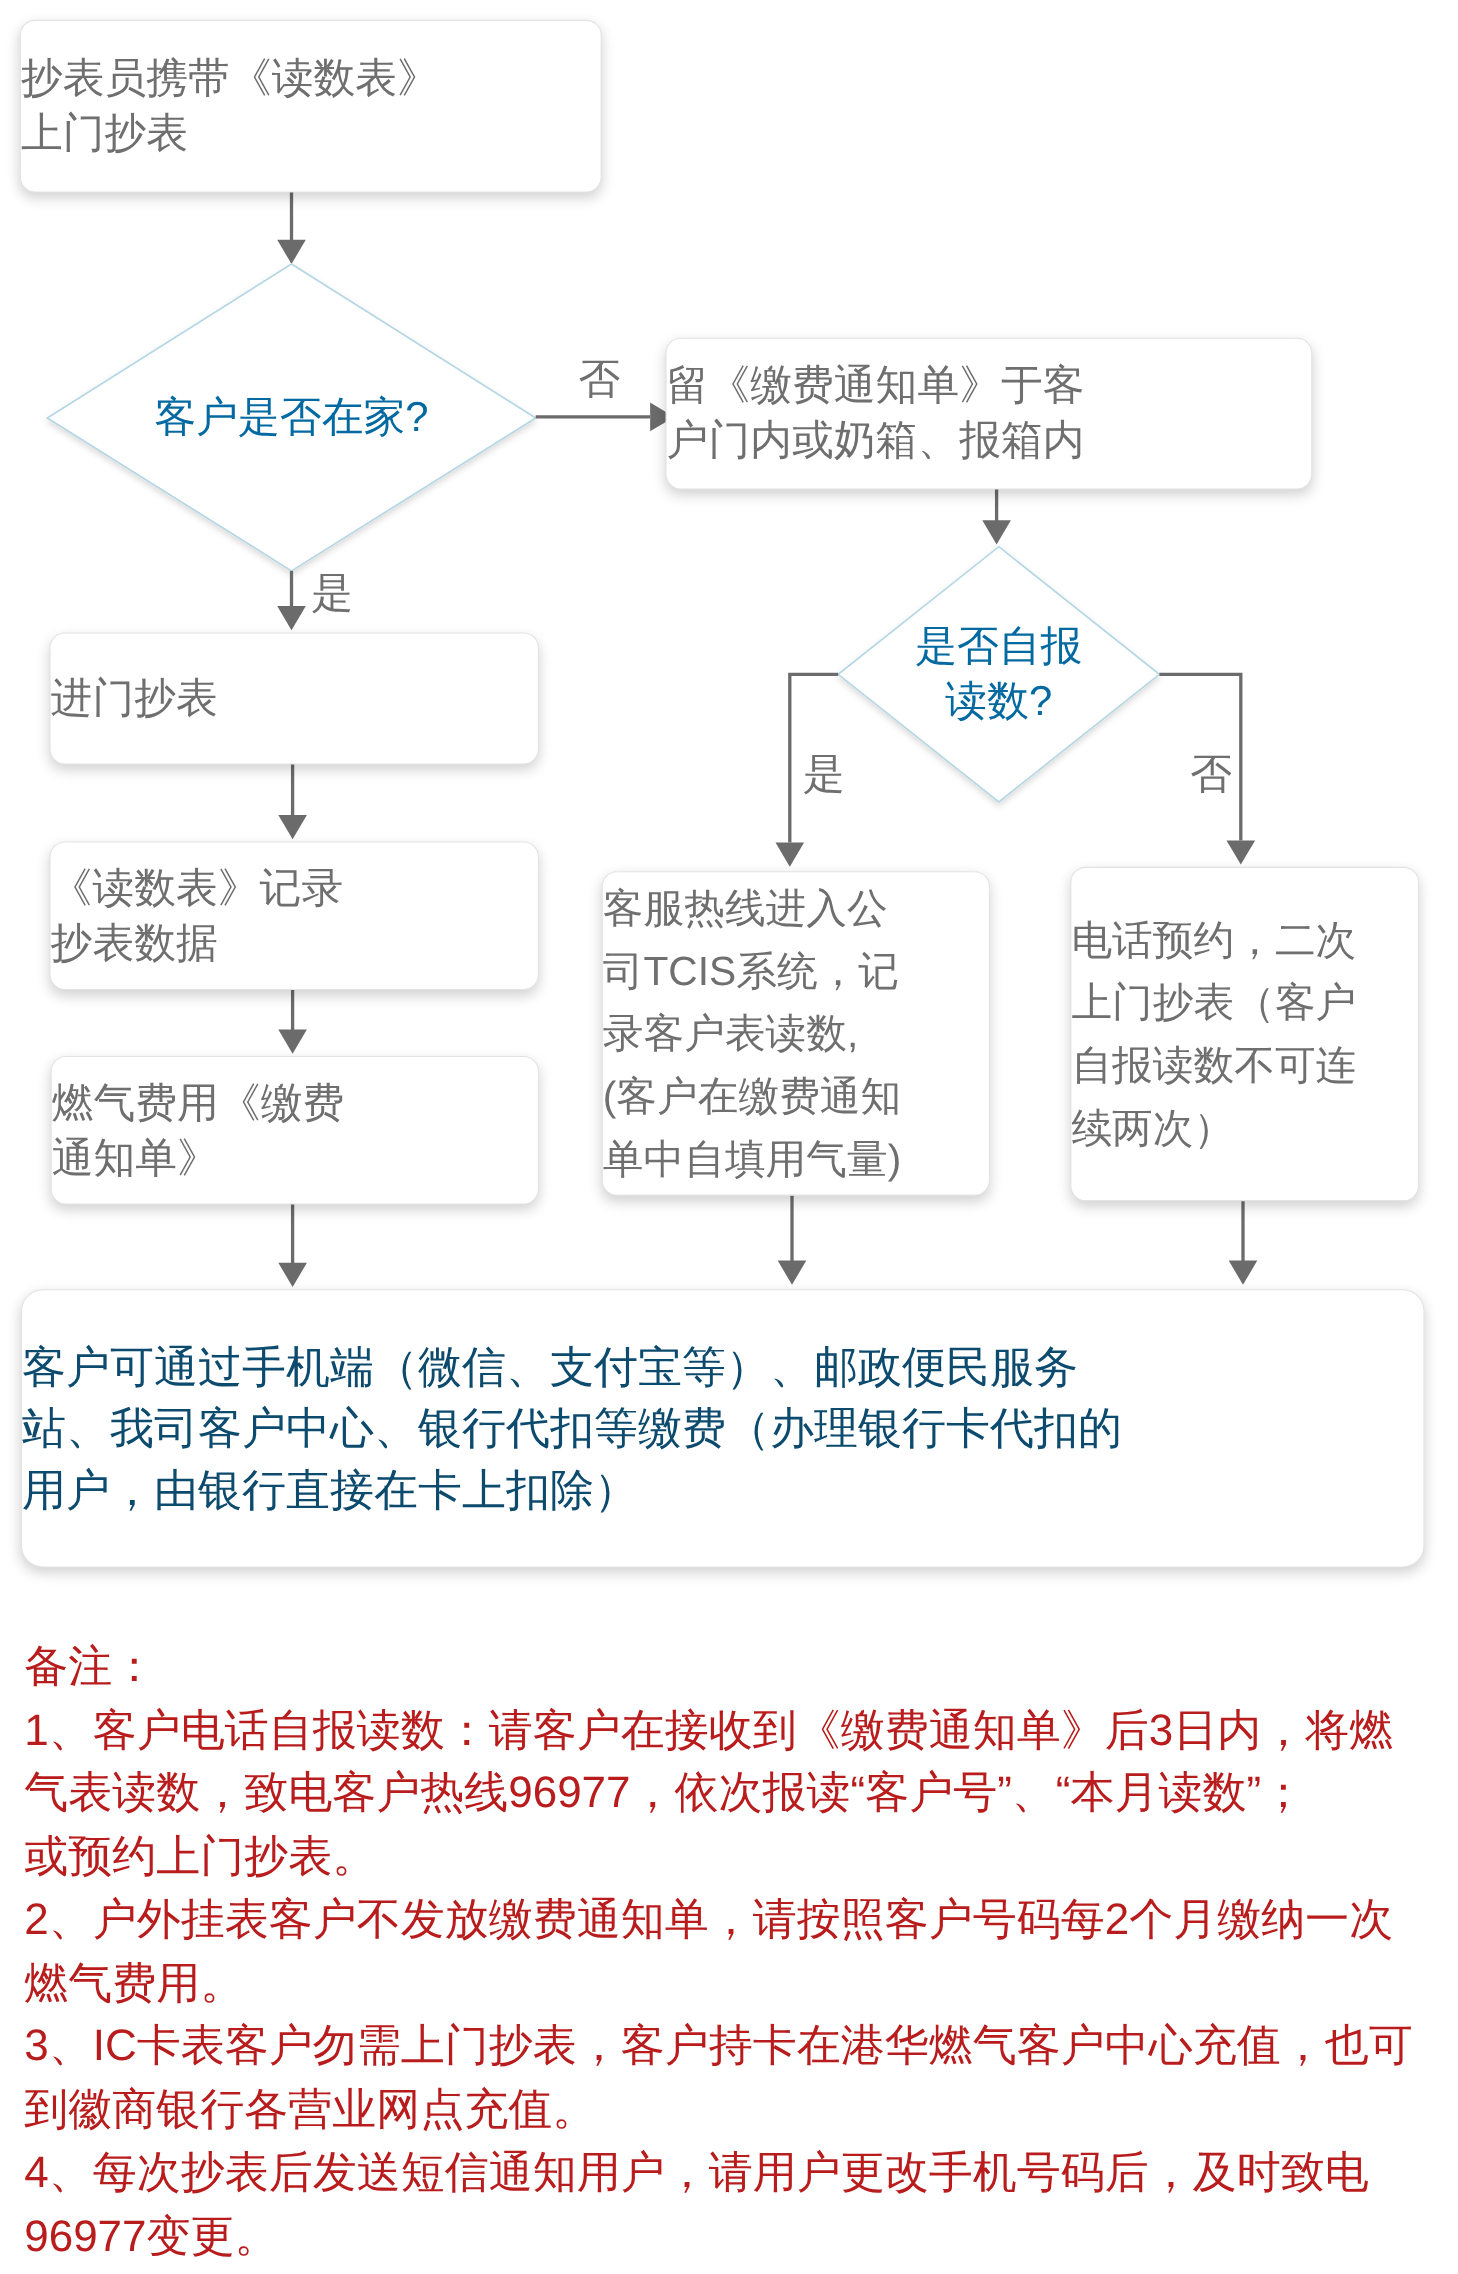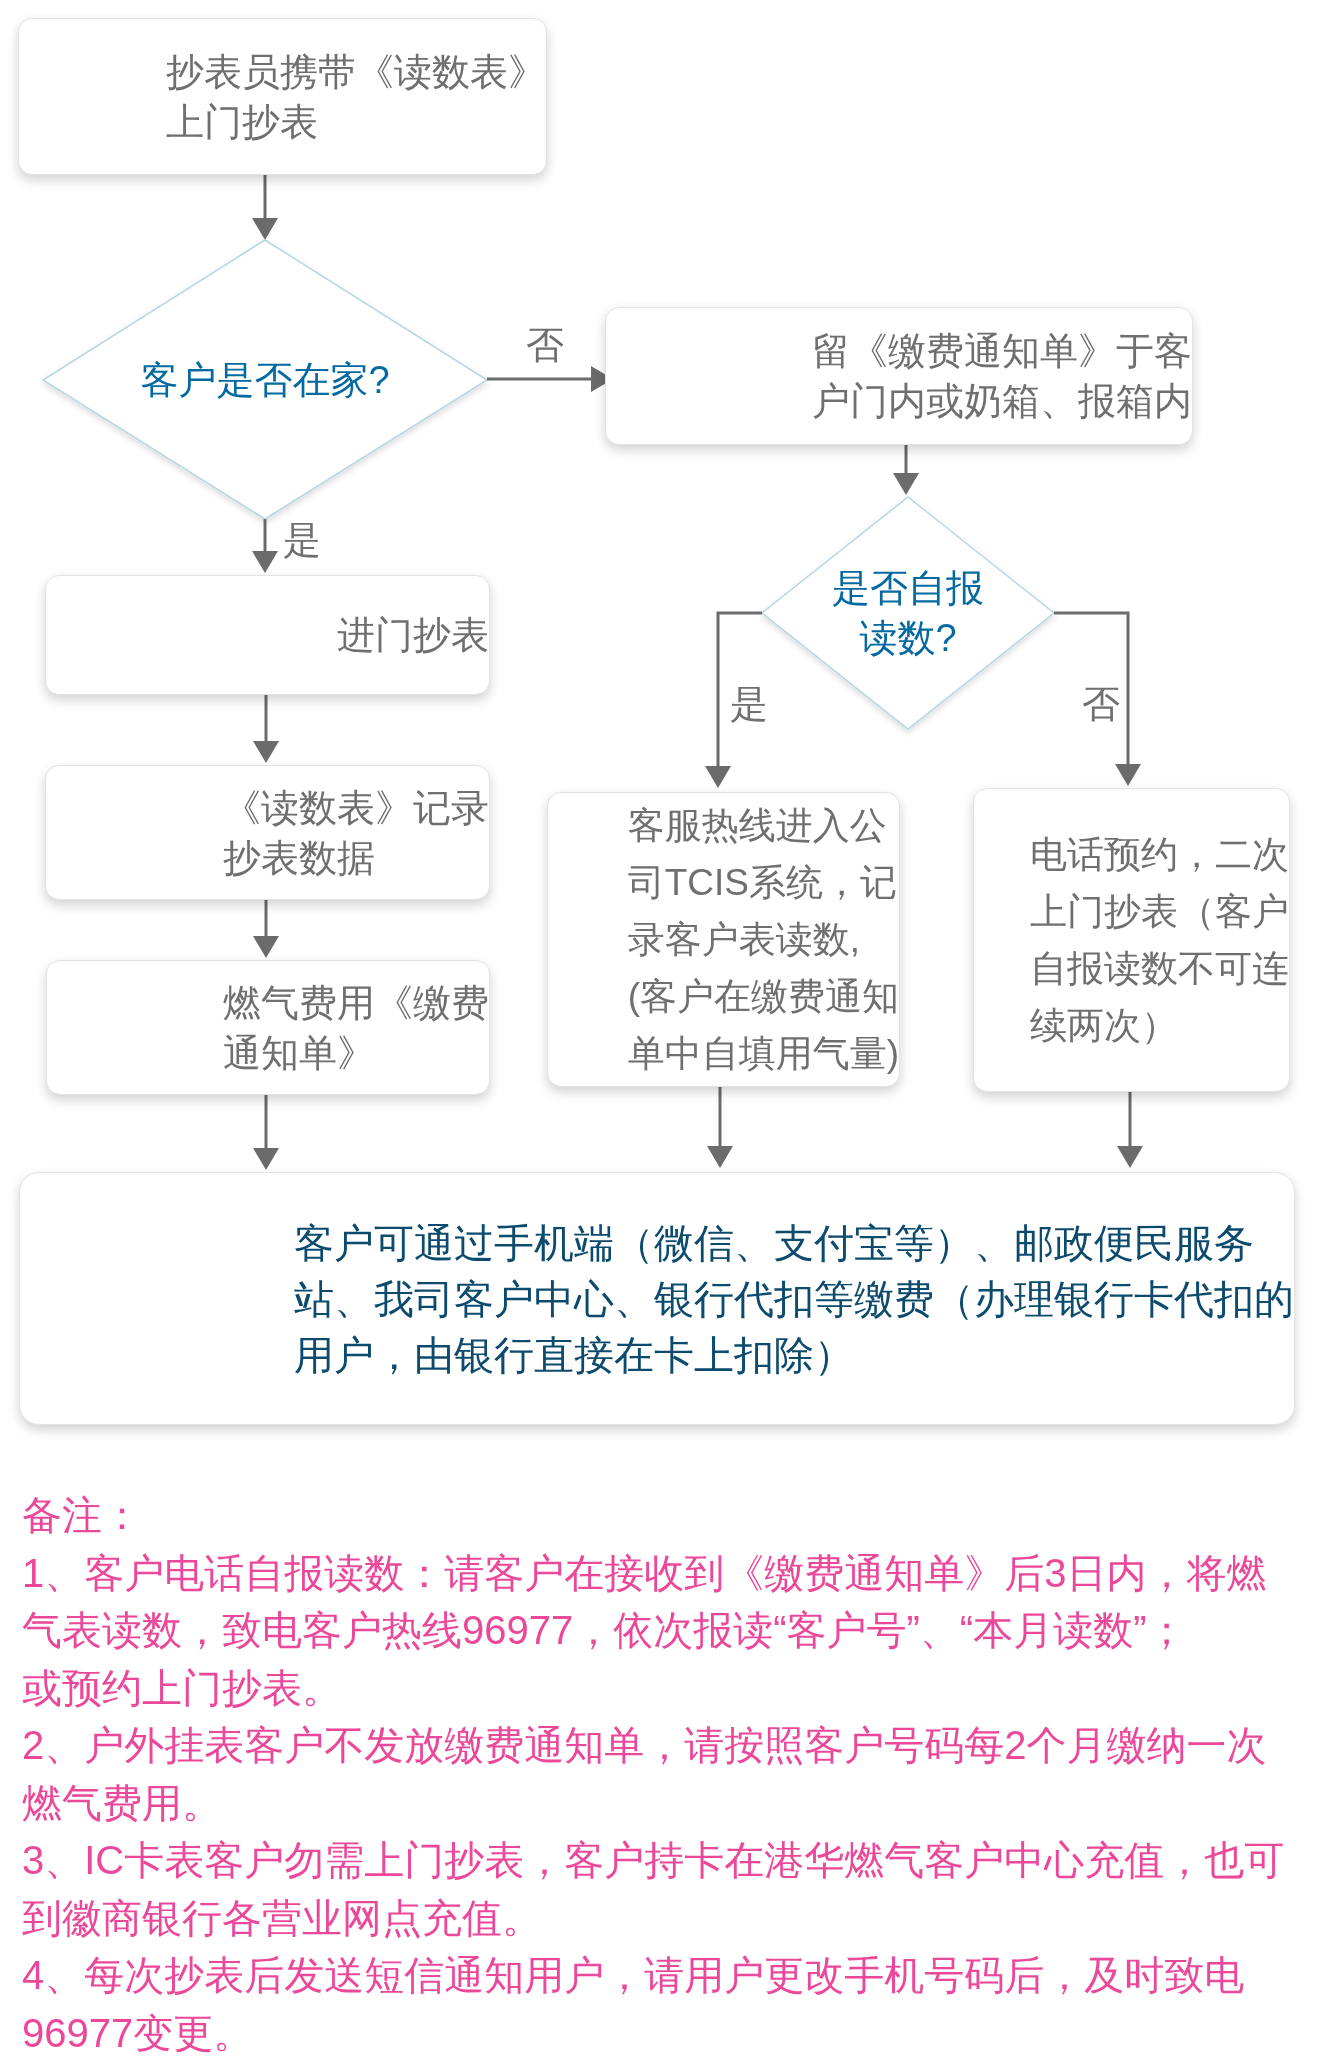--- a/index.html
+++ b/index.html
@@ -14,7 +14,7 @@
     position:absolute;z-index:2;background:#ffffff;
     border:1px solid #e3e3e3;border-radius:14px;
     box-shadow:0 5px 12px rgba(0,0,0,0.18);
-    display:flex;align-items:center;justify-content:flex-end;
+    display:flex;align-items:center;justify-content:flex-start;
     color:#6f6f6f;font-size:38px;line-height:50px;
   }
   .node .txt{white-space:pre-line;text-align:left;}

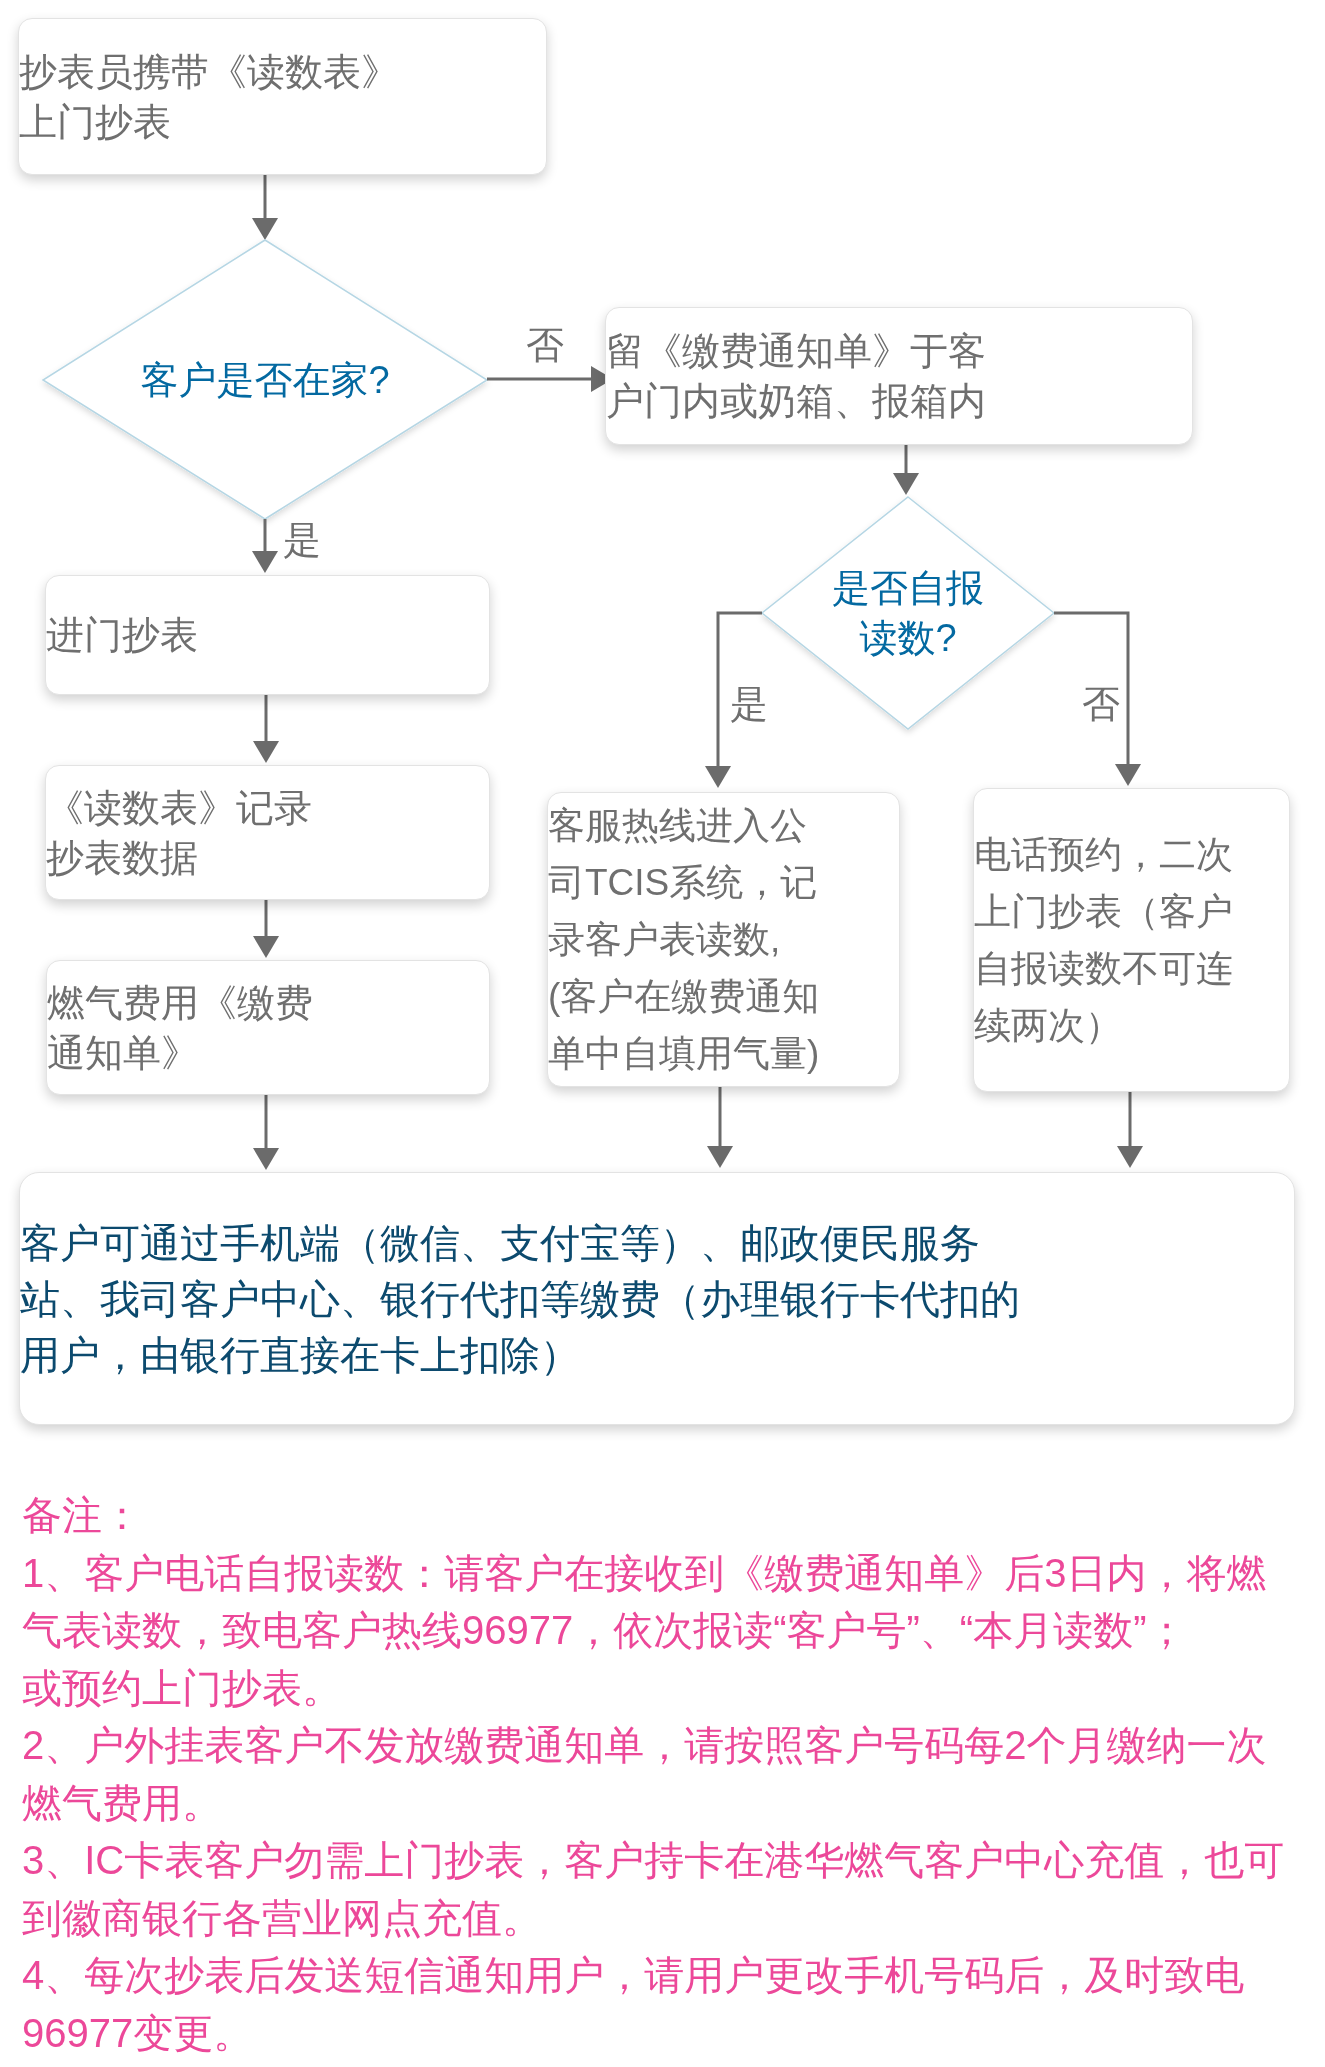--- a/index.html
+++ b/index.html
@@ -32,7 +32,7 @@
   }
   #notes{
     position:absolute;left:22px;top:1487px;width:1292px;z-index:2;
-    color:#ec4899;font-size:40px;line-height:57.5px;
+    color:#b91c1c;font-size:40px;line-height:57.5px;
   }
   #notes .note{white-space:pre-line;}
 </style>

